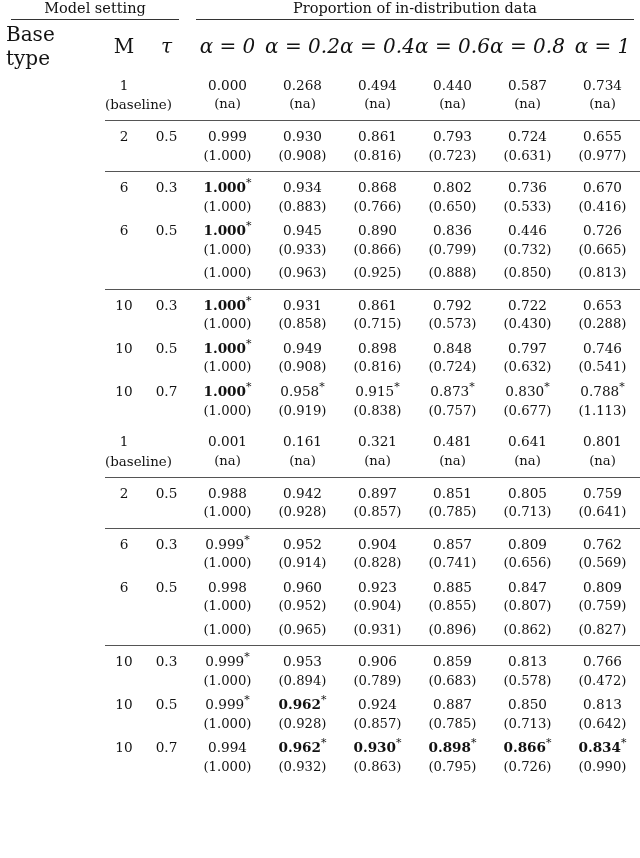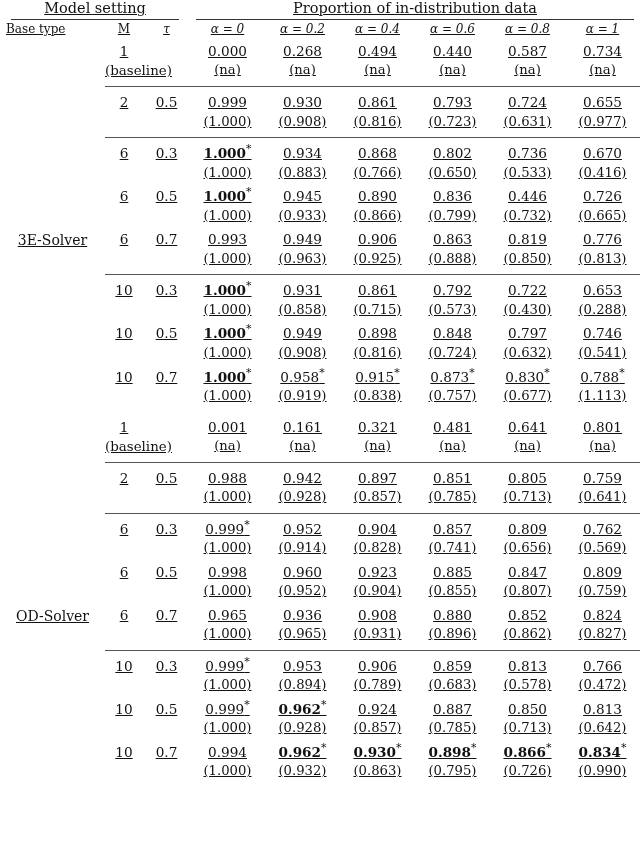--- a/index.html
+++ b/index.html
@@ -18,7 +18,6 @@
     position: relative;
     width: 640px;
     height: 740px;
-    text-decoration: underline;
   }
   table.sci {
     border-collapse: collapse;

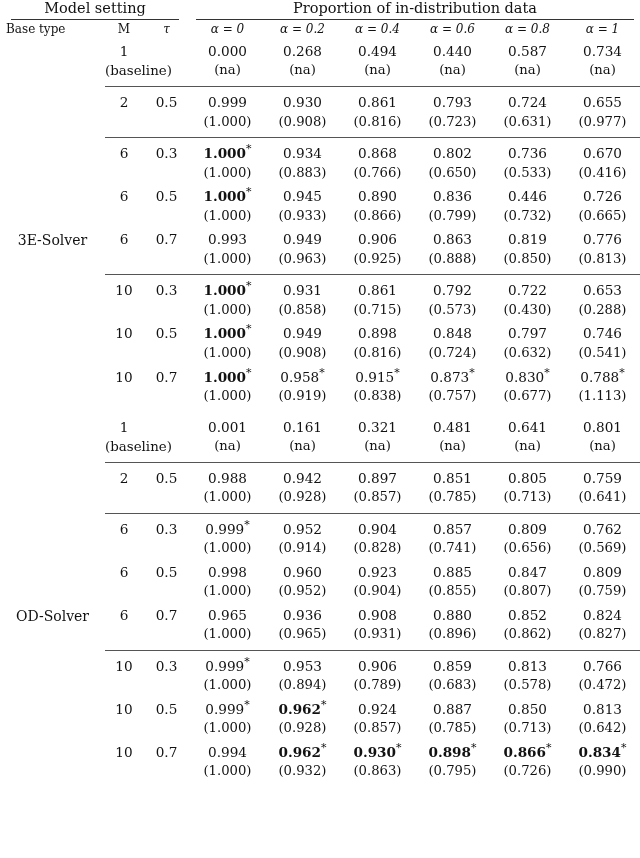--- a/index.html
+++ b/index.html
@@ -66,7 +66,7 @@
   }
   .col-head {
     text-align: center;
-    font-size: 12px;
+    font-size: 20px;
     padding: 4px 0 5px 0;
   }
   .col-head.left { text-align: left; padding-left: 6px; }

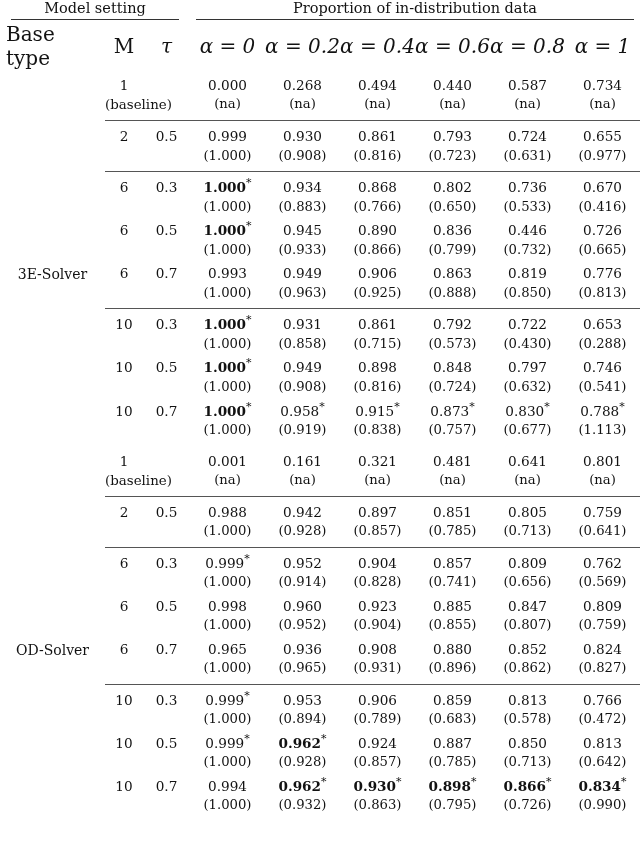--- a/index.html
+++ b/index.html
@@ -275,17 +275,6 @@
           <td colspan="9" style="height: 5px;"></td>
         </tr>
         <tr>
-          <td class="cell-base" rowspan="1">3E-Solver</td>
-          <td class="cell-m">6</td>
-          <td class="cell-tau">0.7</td>
-          <td class="num">0.993</td>
-          <td class="num">0.949</td>
-          <td class="num">0.906</td>
-          <td class="num">0.863</td>
-          <td class="num">0.819</td>
-          <td class="num">0.776</td>
-        </tr>
-        <tr>
           <td class="cell-base"></td>
           <td class="cell-m baseline-word"></td>
           <td class="cell-tau"></td>

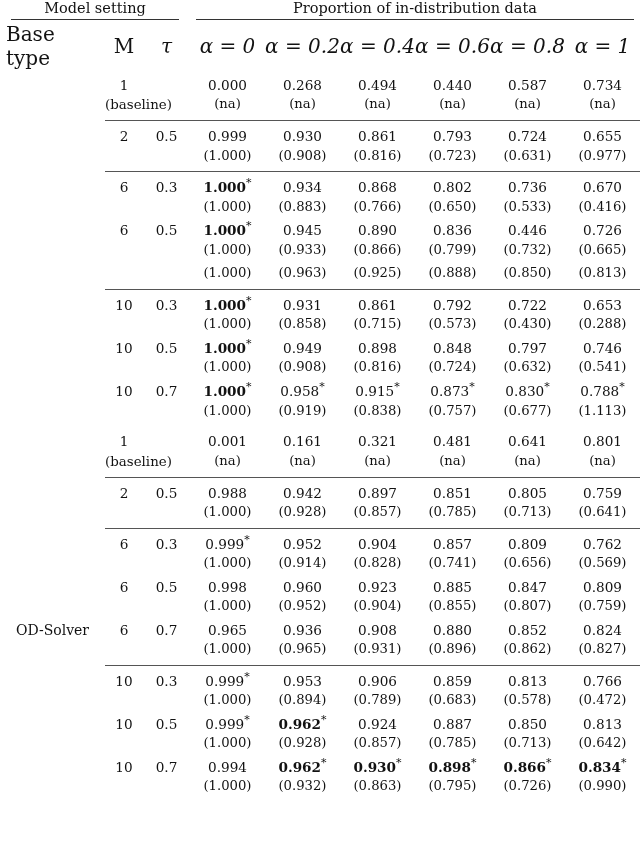--- a/index.html
+++ b/index.html
@@ -497,17 +497,6 @@
           <td colspan="9" style="height: 5px;"></td>
         </tr>
         <tr>
-          <td class="cell-base" rowspan="1">OD-Solver</td>
-          <td class="cell-m">6</td>
-          <td class="cell-tau">0.7</td>
-          <td class="num">0.965</td>
-          <td class="num">0.936</td>
-          <td class="num">0.908</td>
-          <td class="num">0.880</td>
-          <td class="num">0.852</td>
-          <td class="num">0.824</td>
-        </tr>
-        <tr>
           <td class="cell-base"></td>
           <td class="cell-m baseline-word"></td>
           <td class="cell-tau"></td>

